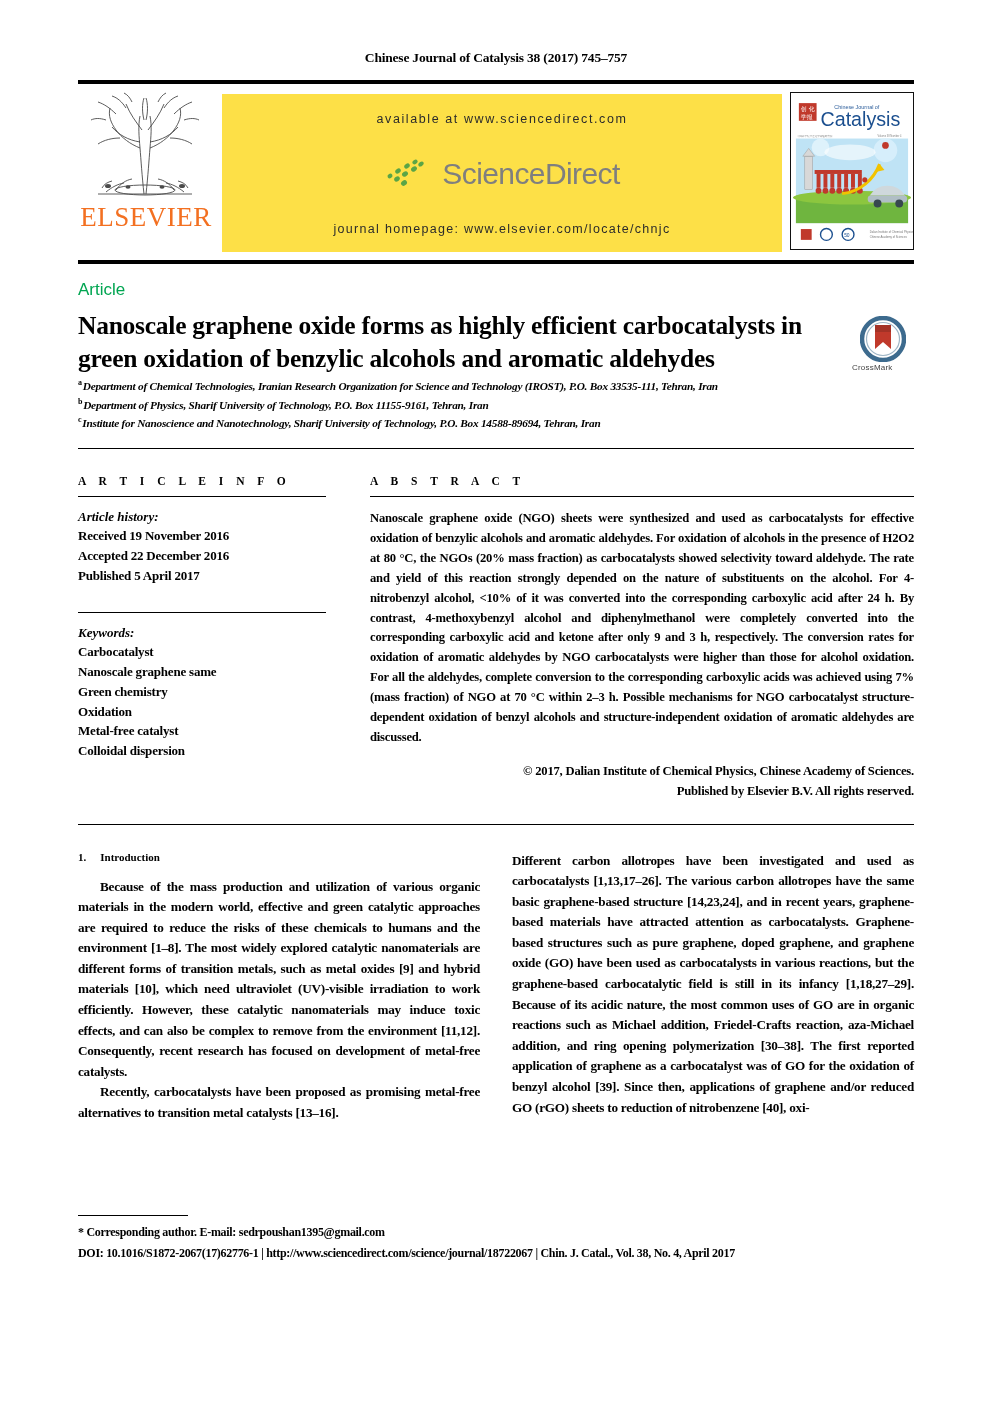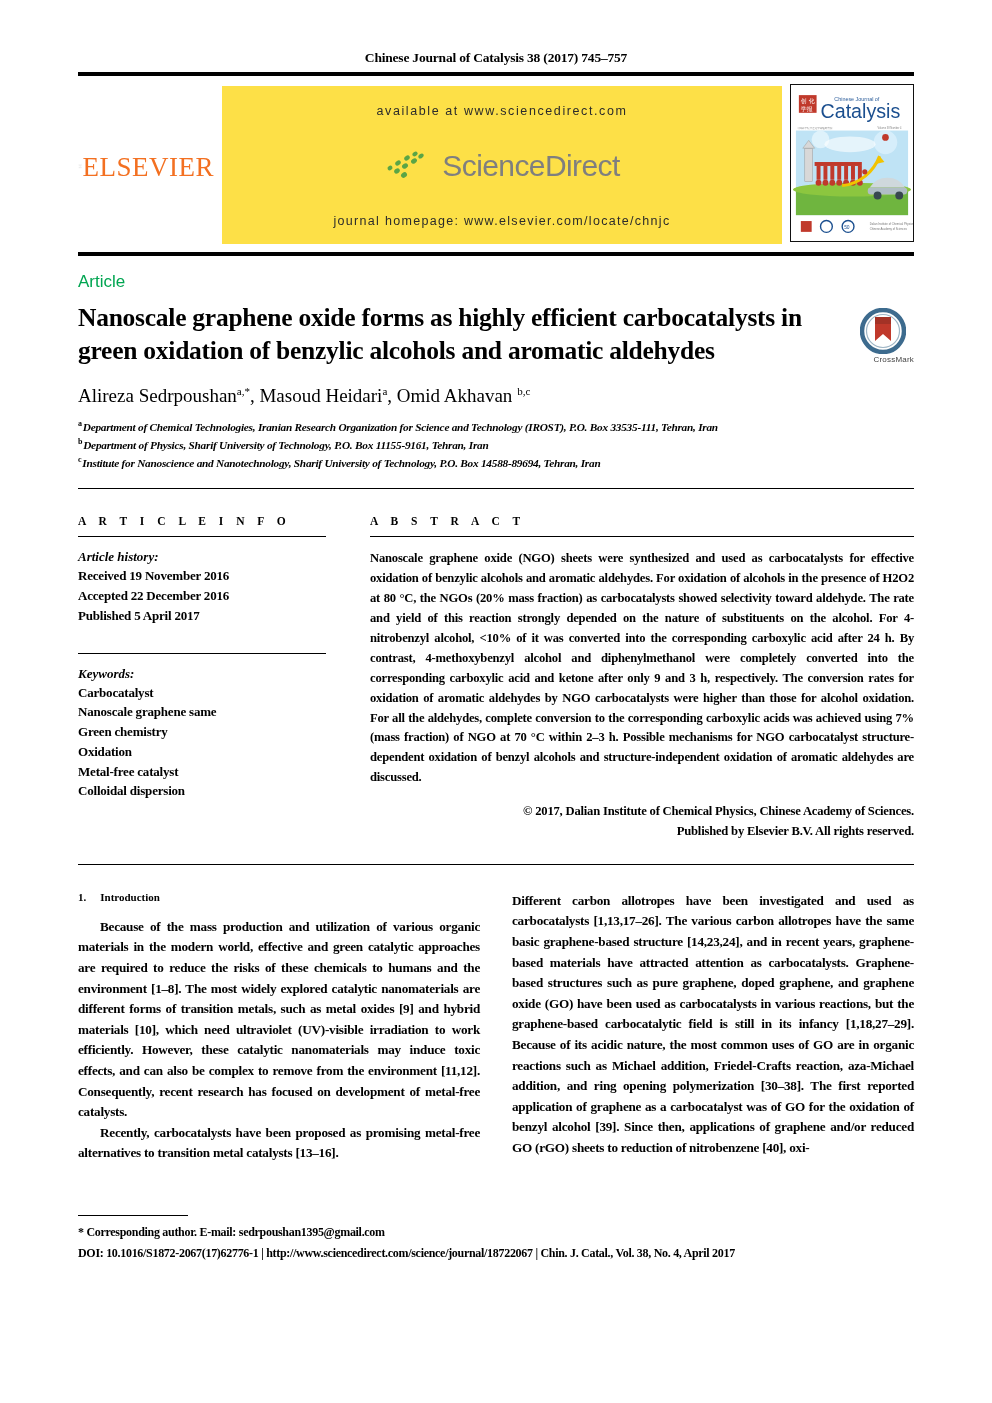--- a/index.html
+++ b/index.html
@@ -32,7 +32,7 @@
     font-size: 13.5px;
     letter-spacing: -0.2px;
     padding-top: 50px;
-    padding-bottom: 6px;
+    padding-bottom: 14px;
   }
 
   

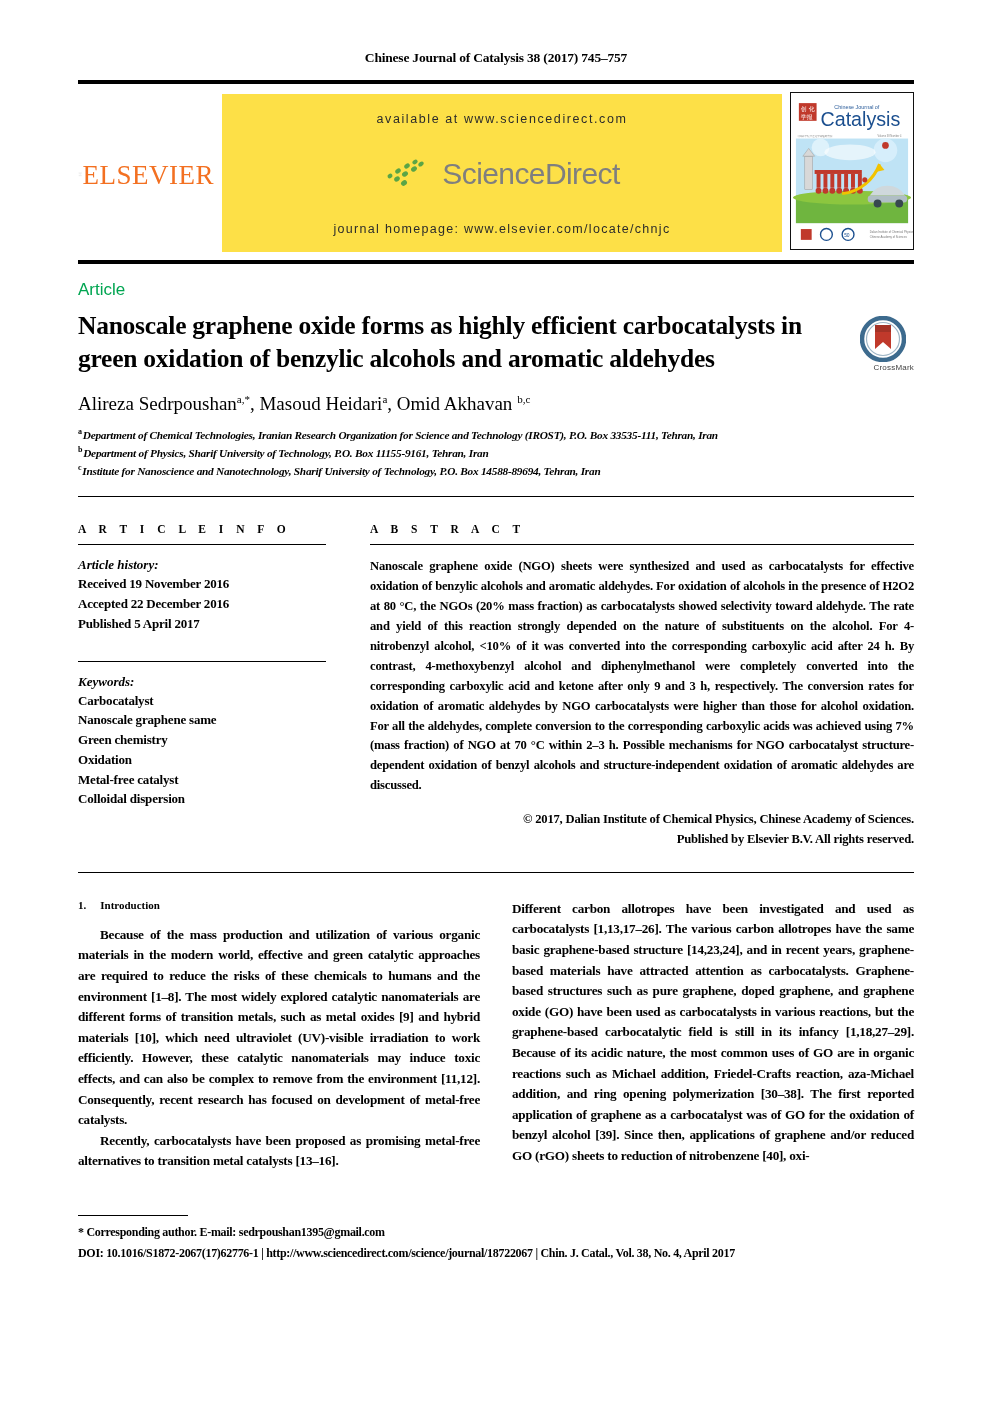--- a/index.html
+++ b/index.html
@@ -49,6 +49,7 @@
     width: 136px;
     flex: 0 0 136px;
     display: flex;
+    flex-direction: column;
     justify-content: flex-start;
     align-items: center;
   }

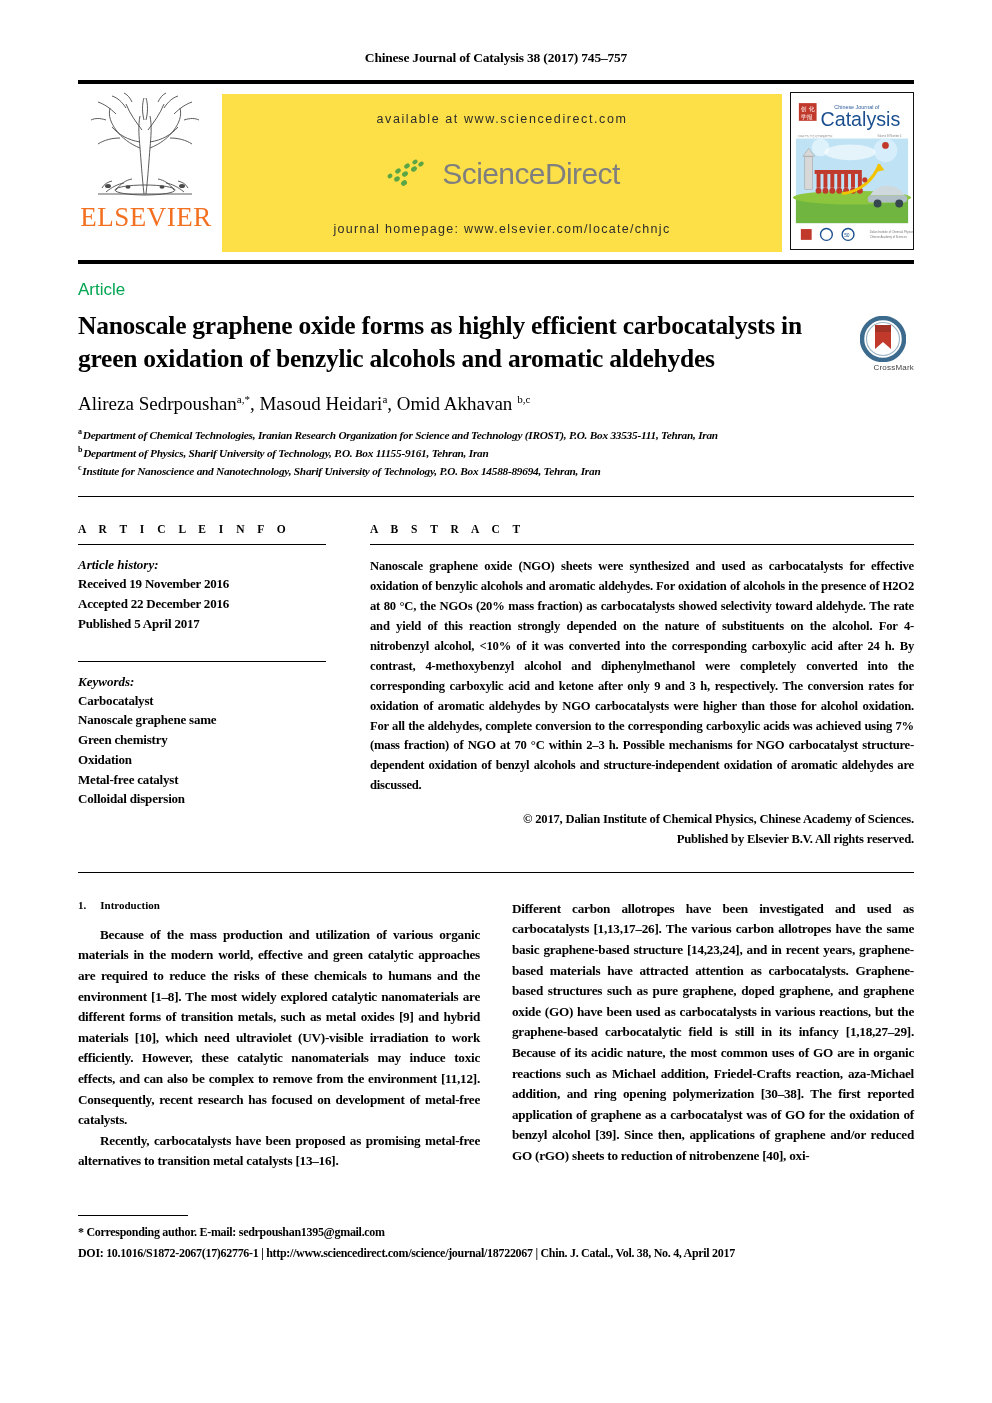--- a/index.html
+++ b/index.html
@@ -150,7 +150,7 @@
   .crossmark {
     flex: 0 0 auto;
     width: 62px;
-    text-align: right;
+    text-align: left;
     padding-top: 6px;
   }
   .crossmark svg { display:block; margin: 0 auto; }

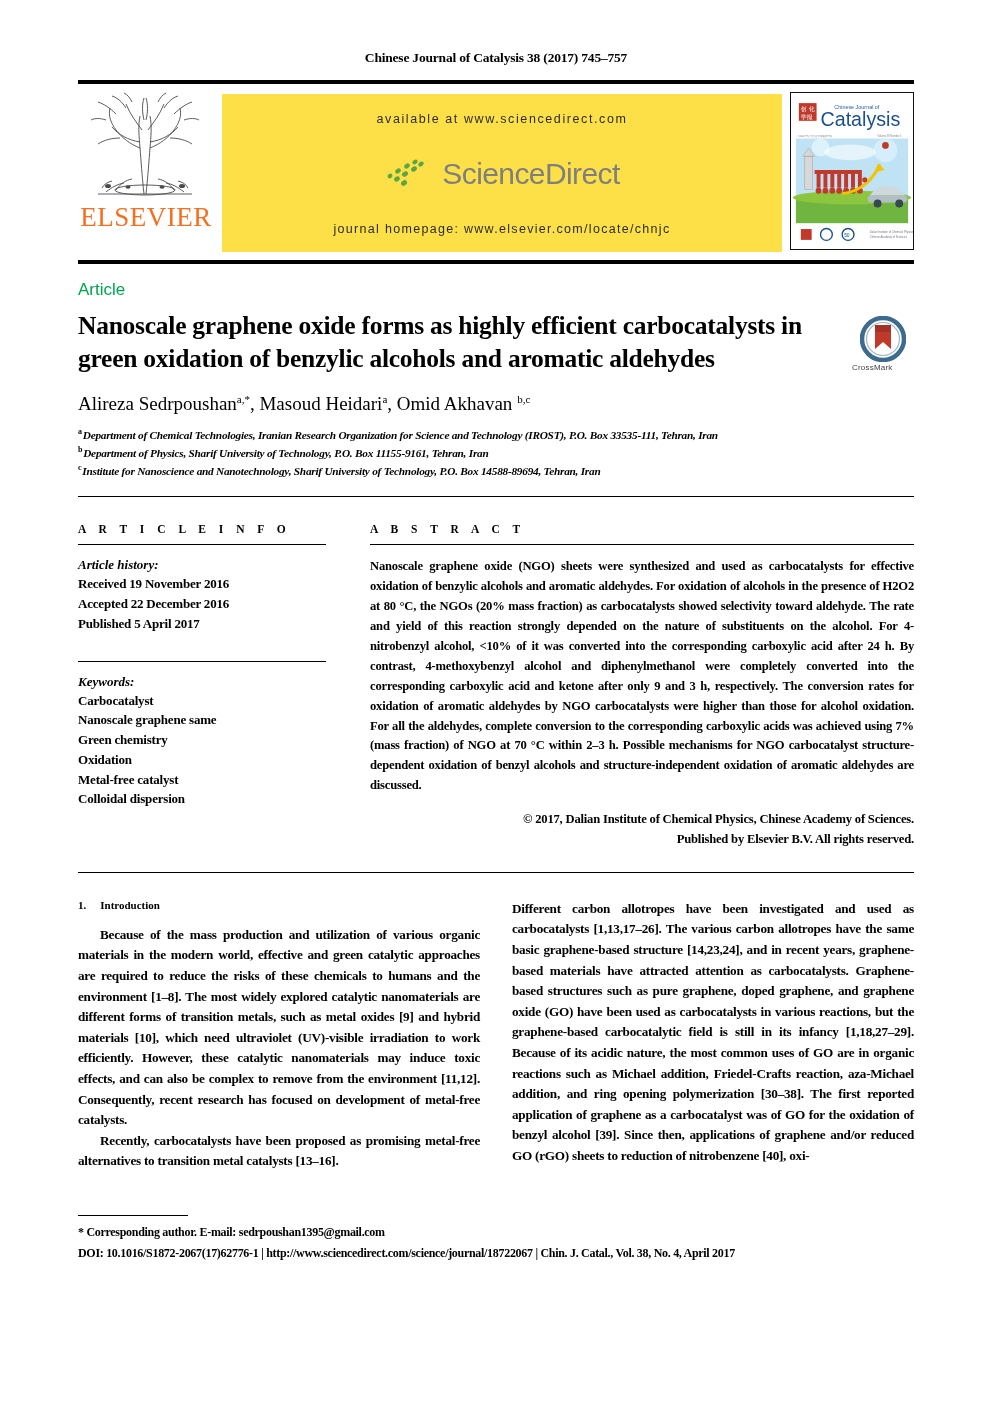--- a/index.html
+++ b/index.html
@@ -470,11 +470,6 @@
     </div>
   </div>
 
-  <div class="authors">
-    <span>Alireza Sedrpoushan</span><sup>a,*</sup>,
-    <span>Masoud Heidari</span><sup>a</sup>,
-    <span>Omid Akhavan</span> <sup>b,c</sup>
-  </div>
 
   <div class="affiliations">
     <div class="affiliation"><sup>a</sup><span>Department of Chemical Technologies, Iranian Research Organization for Science and Technology (IROST), P.O. Box 33535-111, Tehran, Iran</span></div>

